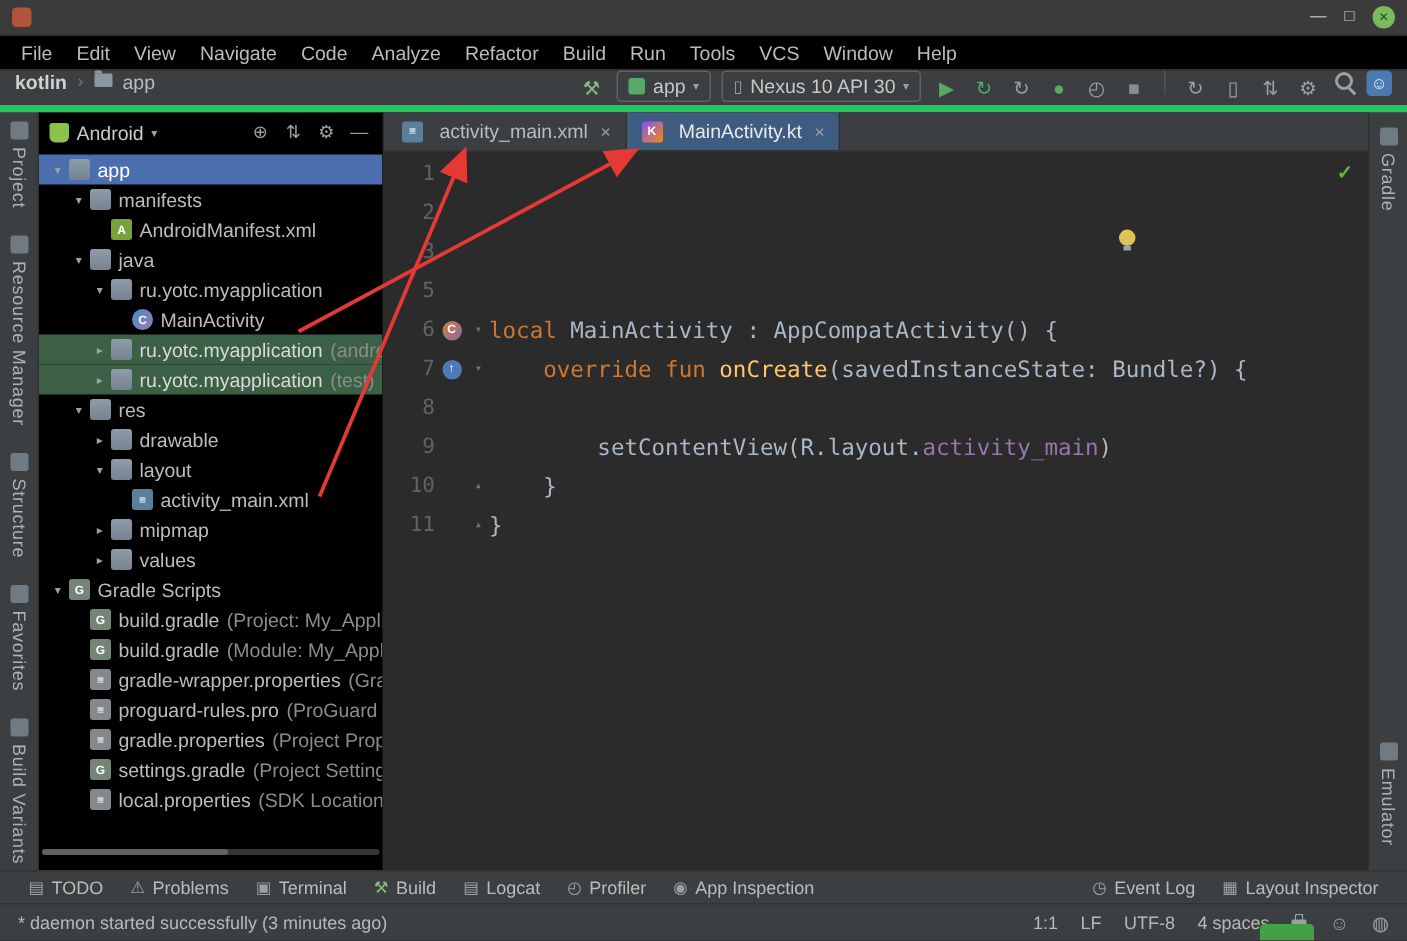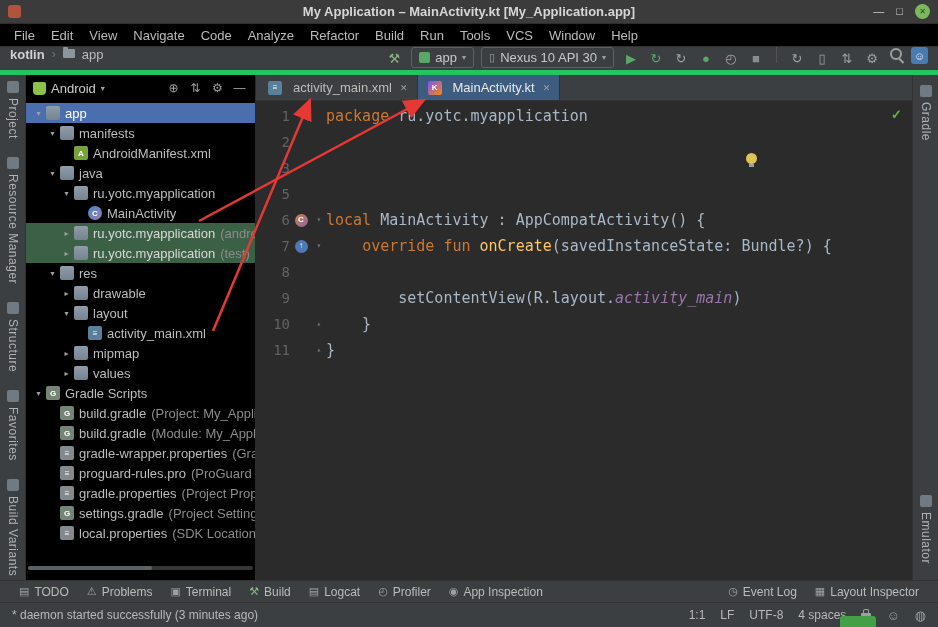--- a/index.html
+++ b/index.html
@@ -128,7 +128,6 @@
 
   <div class="titlebar">
     <span class="app-menu-ic"></span>
-    <div class="tb-title">My Application – MainActivity.kt [My_Application.app]</div>
     <div class="win-controls">
       <span class="win-btn">—</span>
       <span class="win-btn">□</span>

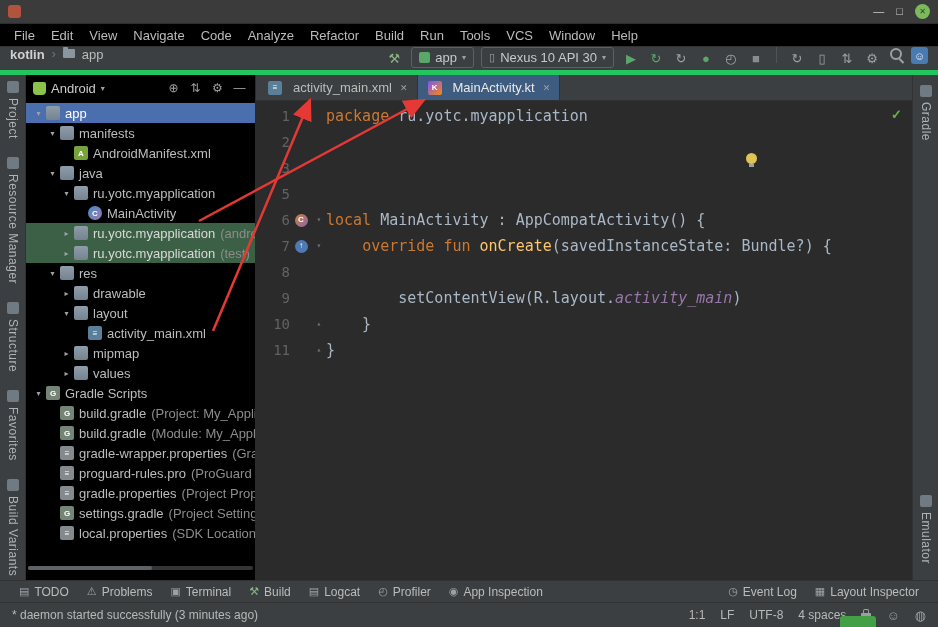--- a/index.html
+++ b/index.html
@@ -367,7 +367,7 @@
         </div>
       <div class="editor">
         <div>
-            <div class="code-line"><span class="gut-num">1</span><span class="gut-icon"></span><span class="gut-fold"></span><span class="code-text"><span class="tk-kw">package</span><span class="tk-pl"> ru.yotc.myapplication</span></span></div>
+            <div class="code-line"><span class="gut-num">1</span><span class="gut-icon"></span><span class="gut-fold"></span></div>
             <div class="code-line"><span class="gut-num">2</span><span class="gut-icon"></span><span class="gut-fold"></span><span class="code-text"></span></div>
             <div class="code-line"><span class="gut-num">3</span><span class="gut-icon"></span><span class="gut-fold"></span></div>
             <div class="code-line"><span class="gut-num">5</span><span class="gut-icon"></span><span class="gut-fold"></span><span class="code-text"></span></div>

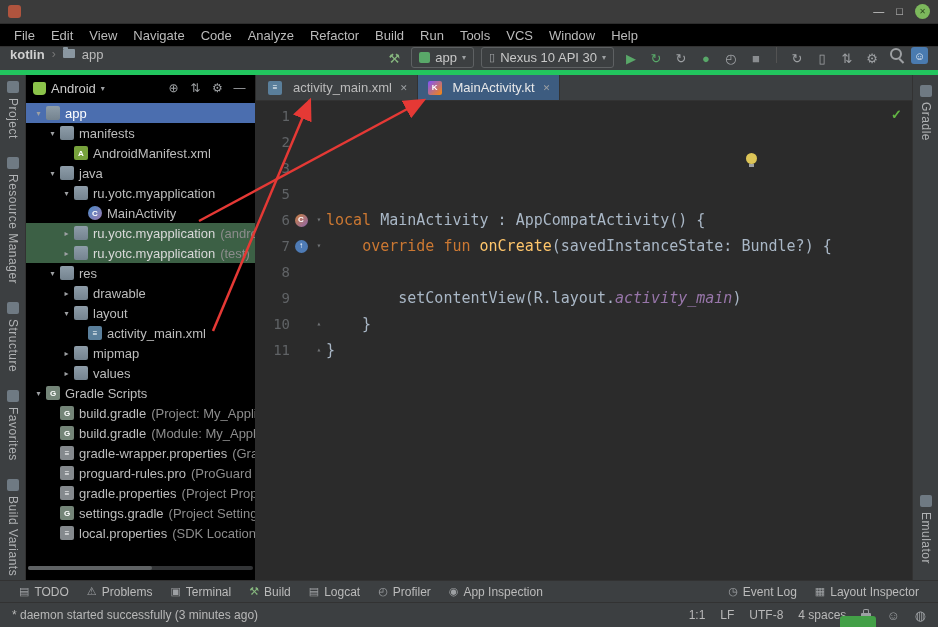--- a/index.html
+++ b/index.html
@@ -90,7 +90,7 @@
   .tk-kw{color:#cc7832}
   .tk-pl{color:#a9b7c6}
   .tk-fn{color:#ffc66b}
-  .tk-it{color:#9876aa;font-style:italic}
+  .tk-it{color:#9876aa;}
   .tk-fold{background:#3c4042;border:1px solid #5f6367;border-radius:3px;padding:0 4px;margin:0 1px;color:#a9b7c6}
   .inspection-check{position:absolute;top:6px;right:10px;color:#62b543;font-size:13px;font-weight:bold;font-family:"Liberation Sans",sans-serif}
   .bulb{position:absolute;left:490px;top:52px;width:11px;height:11px;border-radius:50%;background:#dcc457}

